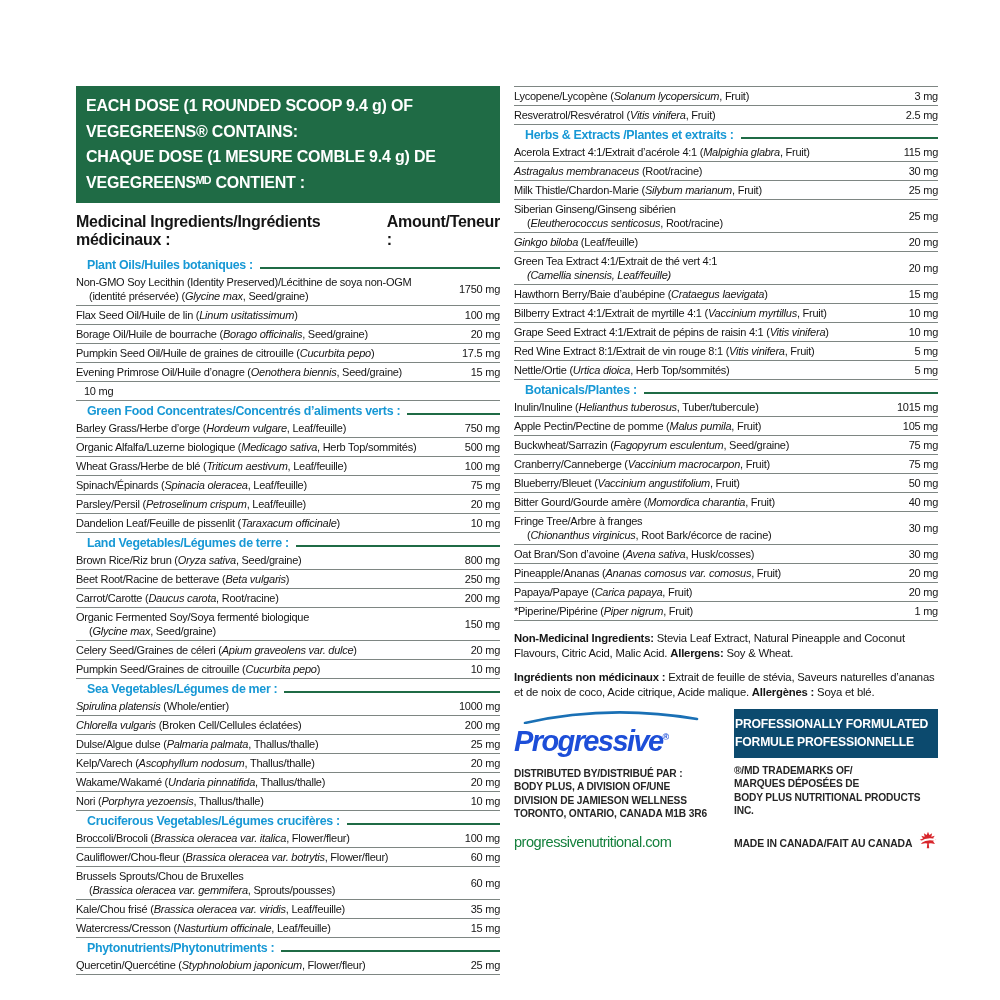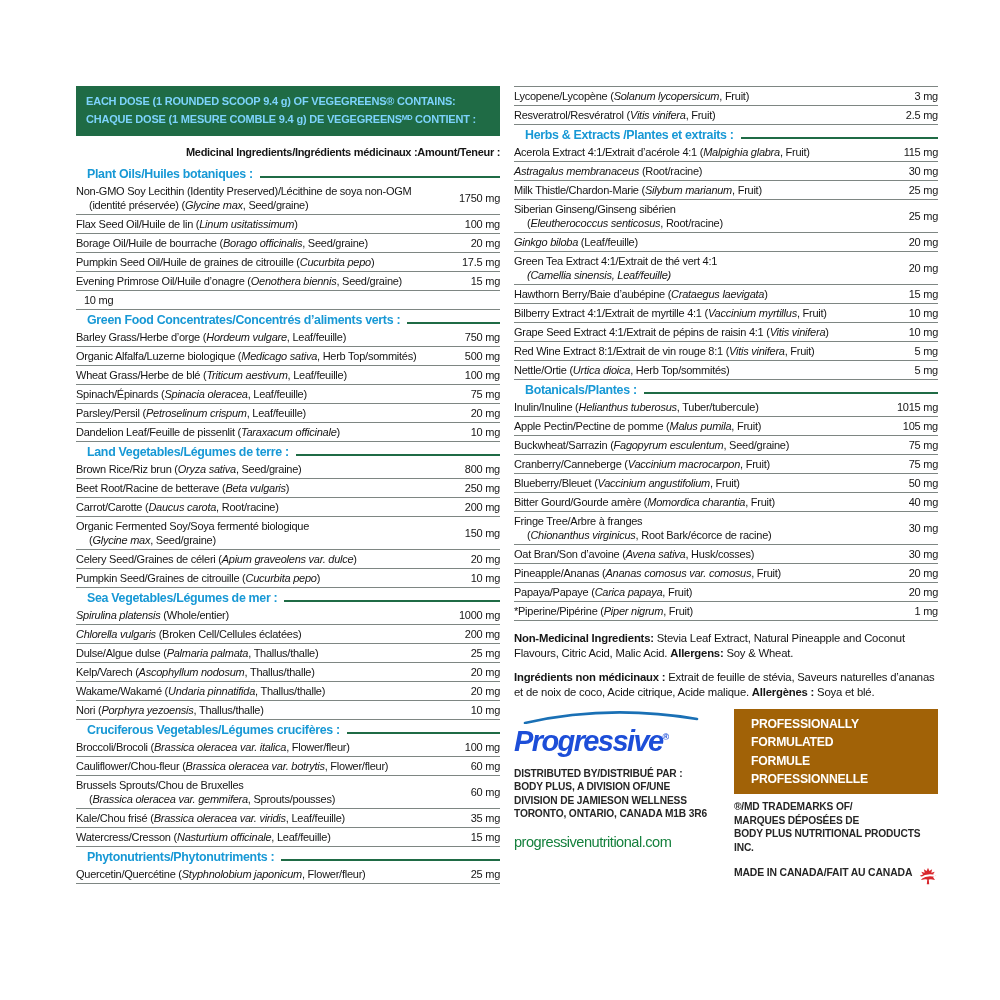--- a/index.html
+++ b/index.html
@@ -10,7 +10,7 @@
   .col-left{width:424px;}
   .col-right{width:424px;}
 
-  .header-box{background:#1F6B45;color:#7dd3fc;font-weight:bold;font-size:11px;line-height:1.6;padding:7px 10px 8px;letter-spacing:-0.2px;margin-bottom:5px;}
+  .header-box{background:#1F6B45;color:#ffffff;font-weight:bold;font-size:16px;line-height:1.6;padding:7px 10px 8px;letter-spacing:-0.2px;margin-bottom:5px;}
   .med-head{display:flex;justify-content:flex-end;font-weight:bold;font-size:11px;padding:5px 0 6px;letter-spacing:-0.3px;margin-left:44px;}
 
   .sec-head{display:flex;align-items:flex-end;padding:3px 0 1px;}

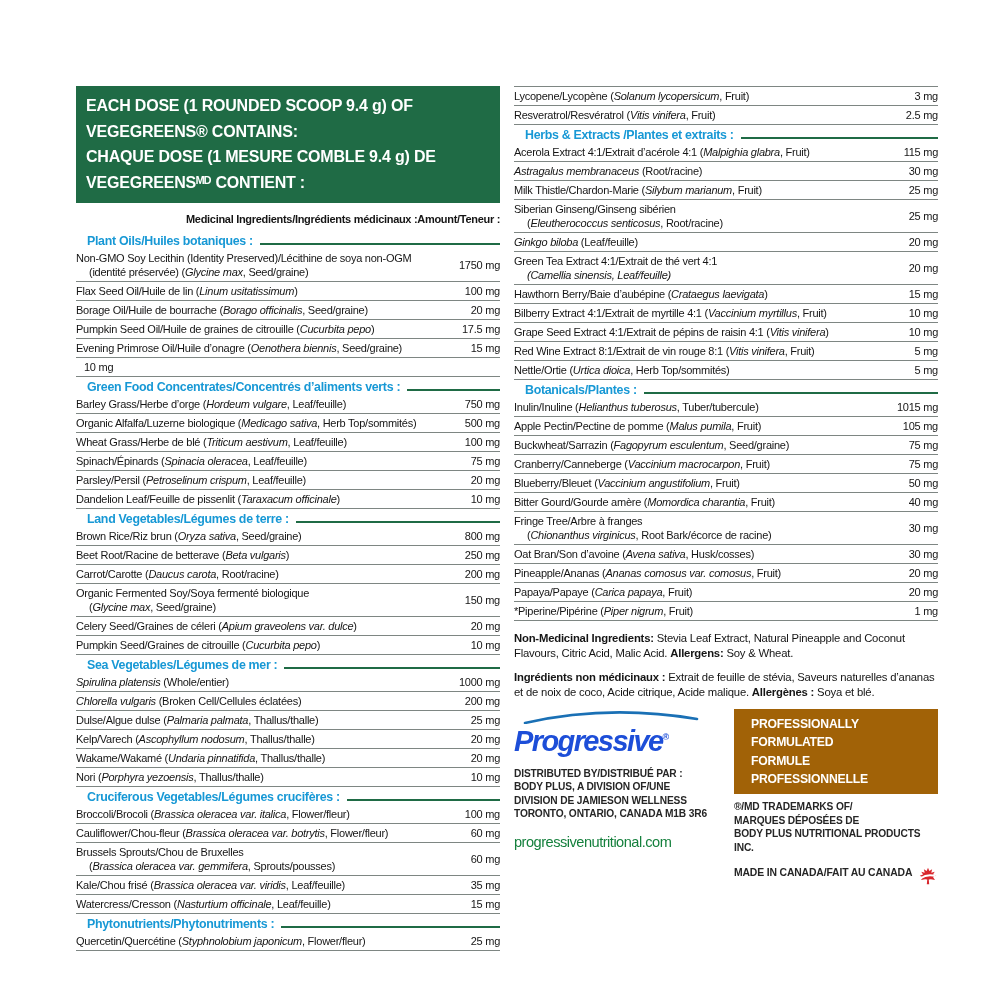--- a/index.html
+++ b/index.html
@@ -11,7 +11,7 @@
   .col-right{width:424px;}
 
   .header-box{background:#1F6B45;color:#ffffff;font-weight:bold;font-size:16px;line-height:1.6;padding:7px 10px 8px;letter-spacing:-0.2px;margin-bottom:5px;}
-  .med-head{display:flex;justify-content:flex-end;font-weight:bold;font-size:11px;padding:5px 0 6px;letter-spacing:-0.3px;margin-left:44px;}
+  .med-head{display:flex;justify-content:flex-end;font-weight:bold;font-size:16px;padding:5px 0 6px;letter-spacing:-0.3px;}
 
   .sec-head{display:flex;align-items:flex-end;padding:3px 0 1px;}
   .sec-title{color:#1798D5;font-weight:bold;font-size:12.4px;letter-spacing:-0.3px;white-space:nowrap;padding-left:11px;}

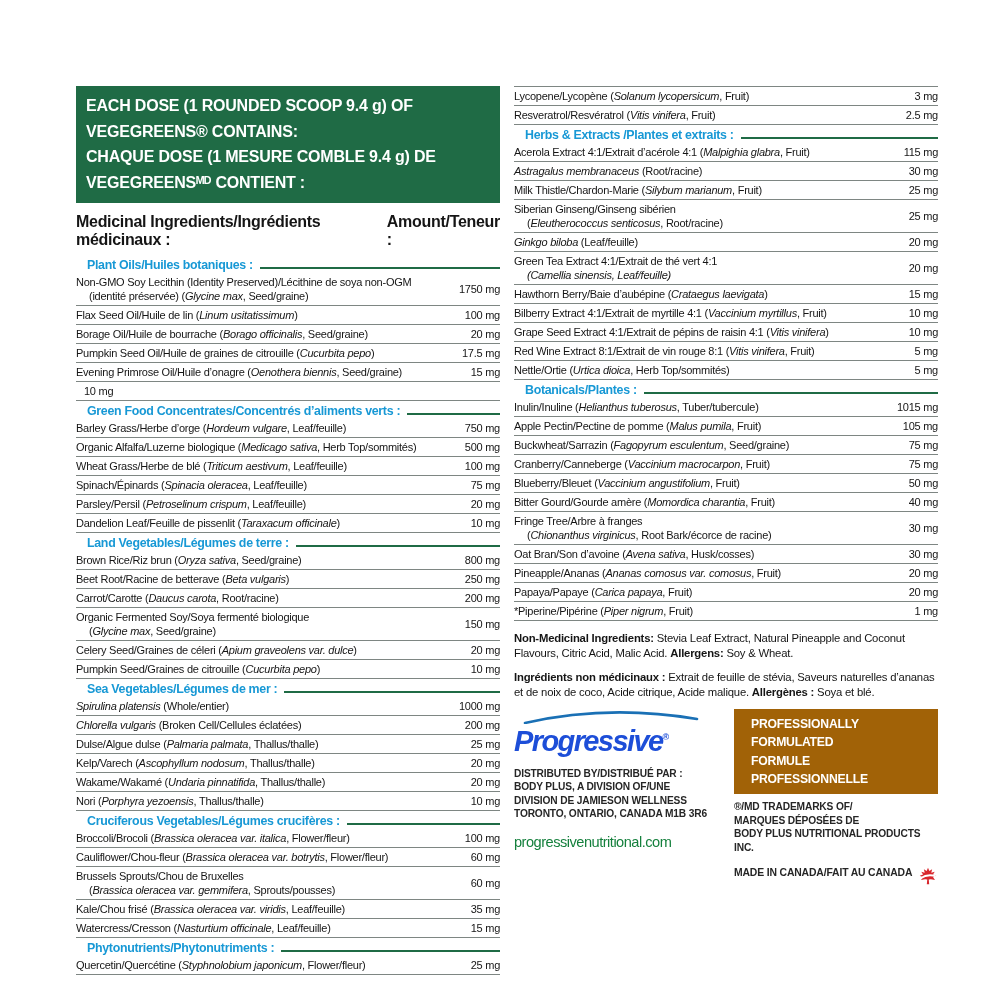--- a/index.html
+++ b/index.html
@@ -34,7 +34,7 @@
   .logo-reg{font-size:9px;vertical-align:super;letter-spacing:0;font-style:normal;}
   .dist{margin-top:11px;font-size:10.2px;font-weight:bold;line-height:13.5px;letter-spacing:-0.15px;color:#262626;}
   .website{margin-top:13px;color:#15803d;font-weight:normal;font-size:14.6px;letter-spacing:-0.5px;}
-  .formulated-box{background:#a16207;color:#fff;font-weight:bold;font-size:12.2px;line-height:1.5;padding:6px 17px;letter-spacing:-0.2px;}
+  .formulated-box{background:#0c4a6e;color:#fff;font-weight:bold;font-size:12.2px;line-height:1.5;padding:6px 1px;letter-spacing:-0.2px;}
   .tm{margin-top:6px;font-size:10.2px;font-weight:bold;line-height:13.5px;letter-spacing:-0.15px;color:#262626;}
   .made{margin-top:13px;font-size:10.4px;font-weight:bold;letter-spacing:-0.15px;color:#262626;display:flex;align-items:flex-start;gap:7px;}
 </style>

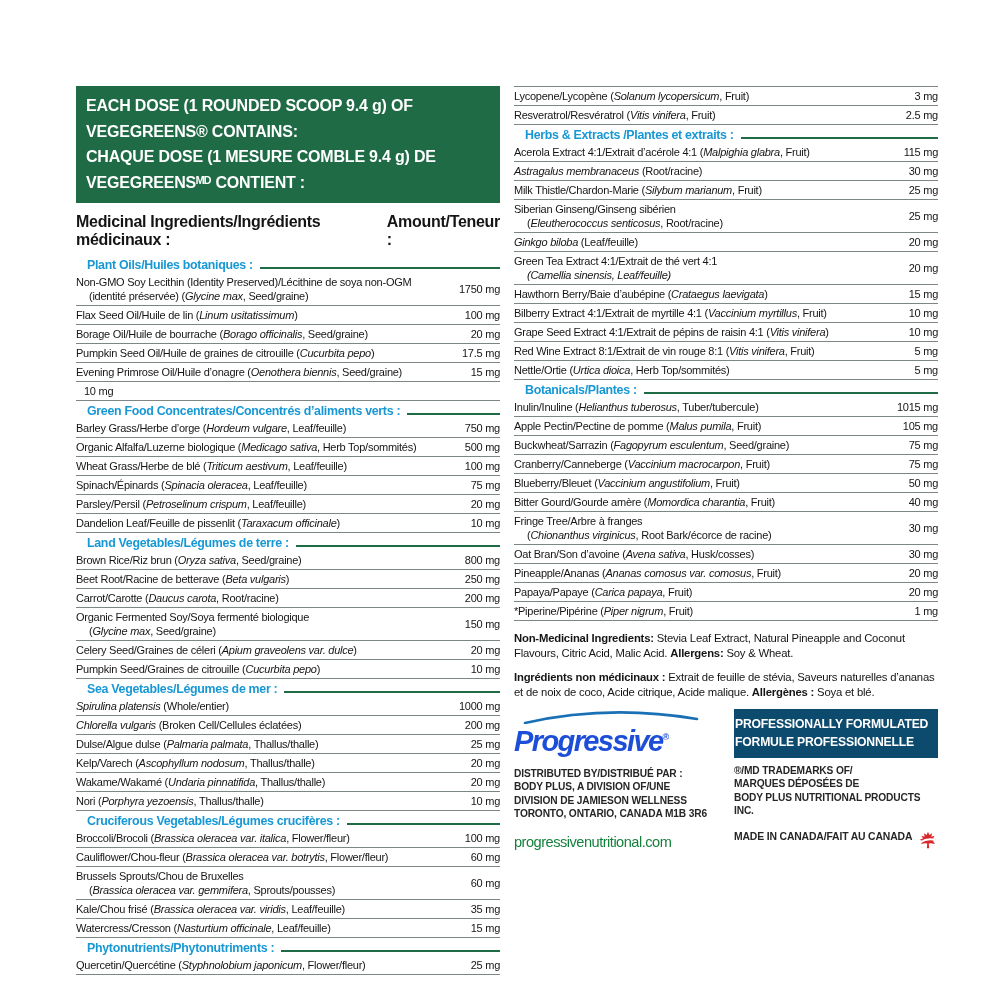--- a/index.html
+++ b/index.html
@@ -36,7 +36,7 @@
   .website{margin-top:13px;color:#15803d;font-weight:normal;font-size:14.6px;letter-spacing:-0.5px;}
   .formulated-box{background:#0c4a6e;color:#fff;font-weight:bold;font-size:12.2px;line-height:1.5;padding:6px 1px;letter-spacing:-0.2px;}
   .tm{margin-top:6px;font-size:10.2px;font-weight:bold;line-height:13.5px;letter-spacing:-0.15px;color:#262626;}
-  .made{margin-top:13px;font-size:10.4px;font-weight:bold;letter-spacing:-0.15px;color:#262626;display:flex;align-items:flex-start;gap:7px;}
+  .made{margin-top:13px;font-size:10.4px;font-weight:bold;letter-spacing:-0.15px;color:#262626;display:flex;align-items:flex-end;gap:7px;}
 </style>
 </head>
 <body>

